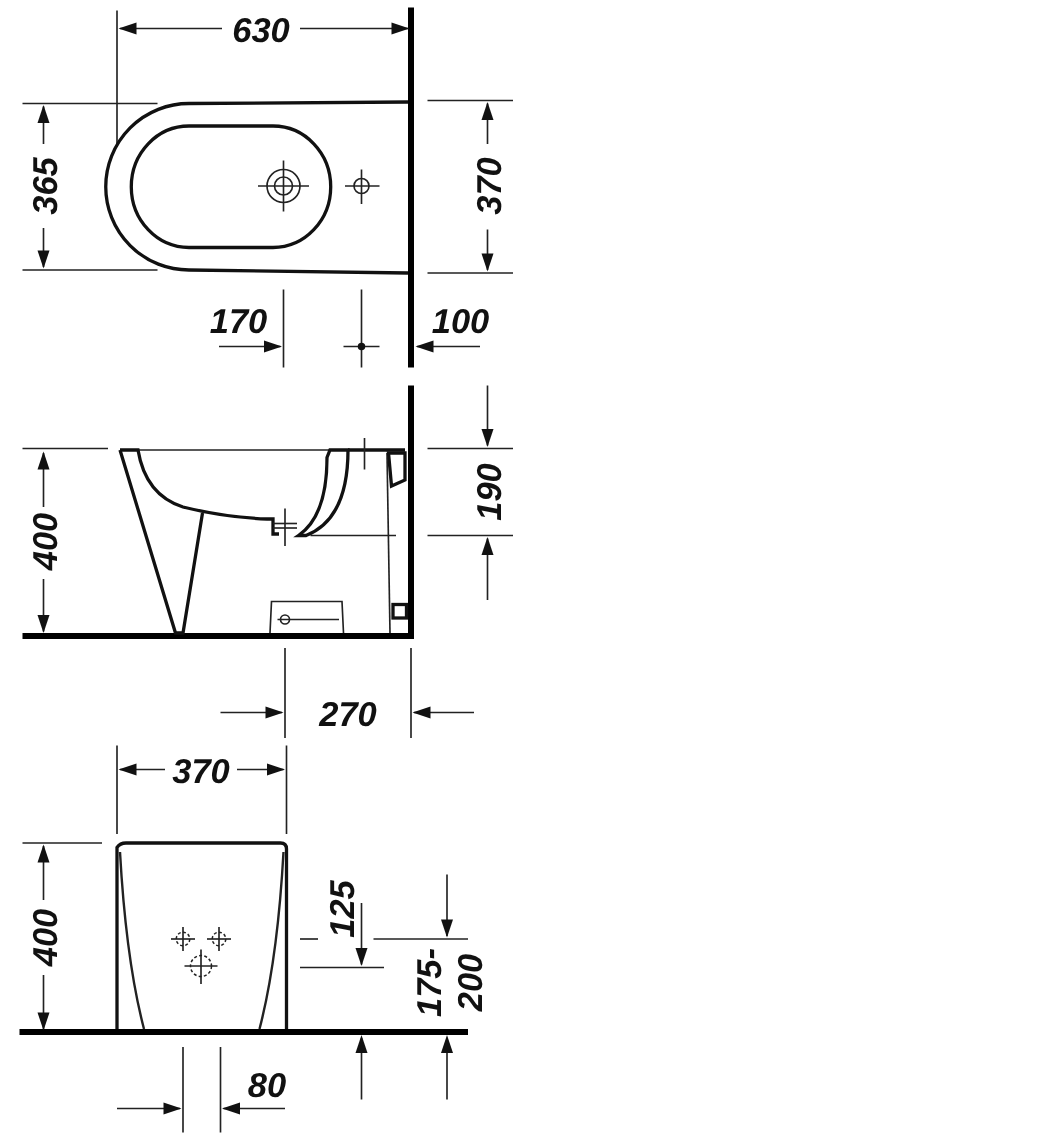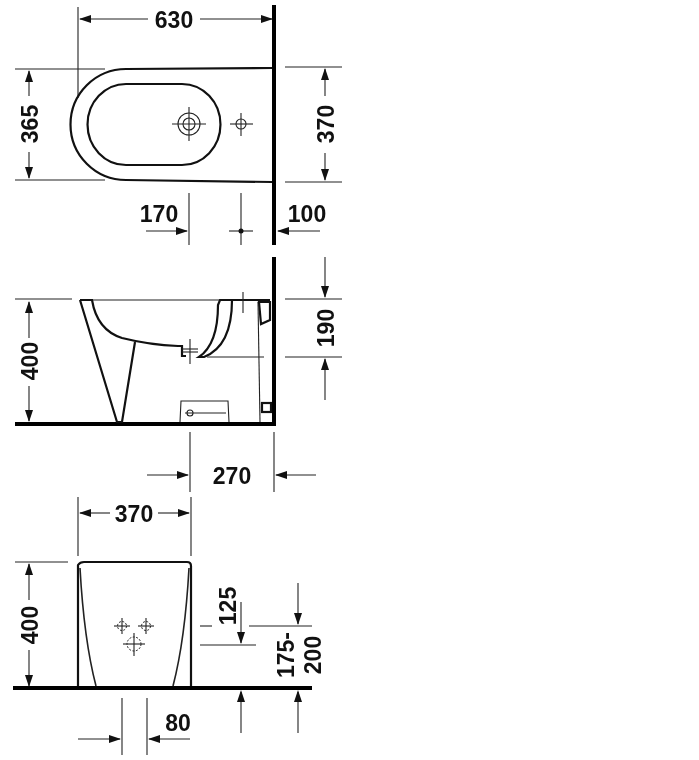--- a/index.html
+++ b/index.html
@@ -4,7 +4,7 @@
 <style>
   html, body { margin: 0; padding: 0; background: #ffffff; }
   body { width: 699px; height: 760px; position: relative; overflow: hidden; }
-  #drawing { position: absolute; left: 0; top: 0; width: 568px; height: 760px; }
+  #drawing { position: absolute; left: 0; top: 0; width: 568px; height: 760px; font-style: italic; }
   svg text {
     font-family: "Liberation Sans", "DejaVu Sans", sans-serif;
     font-weight: bold;

